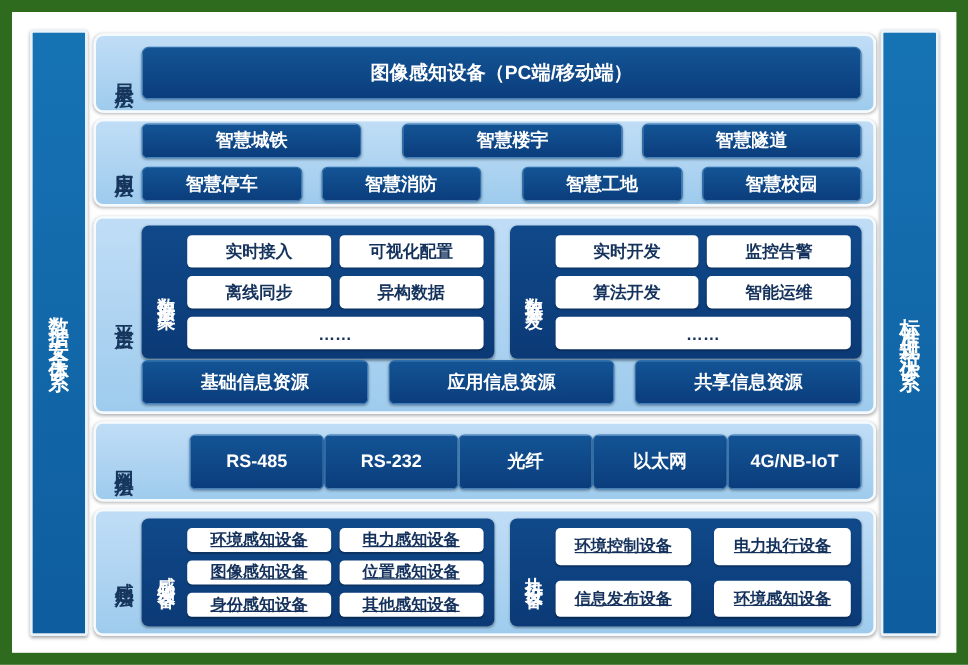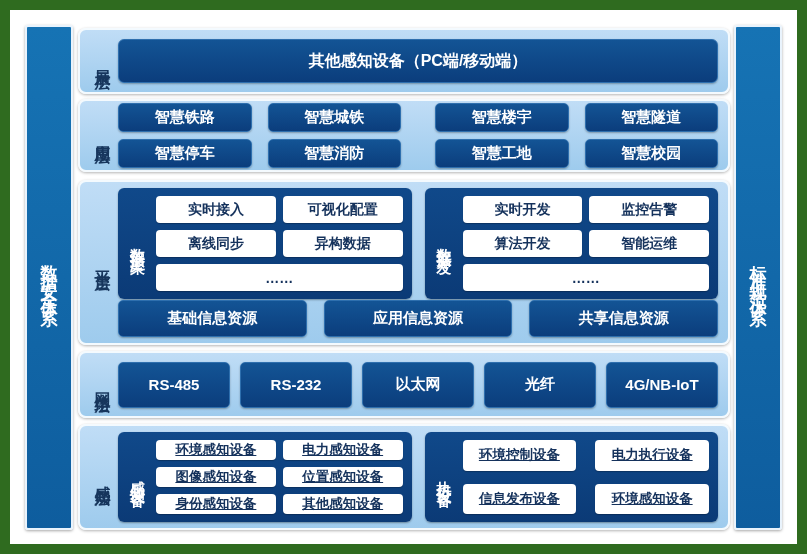--- a/index.html
+++ b/index.html
@@ -128,7 +128,7 @@
     <span>展示层</span>
   </div>
   <div class="panel-content">
-    <div class="navy-btn big-box">其他感知设备（PC端/移动端）</div>
+    <div class="navy-btn big-box">图像感知设备（PC端/移动端）</div>
   </div>
 </div>
 

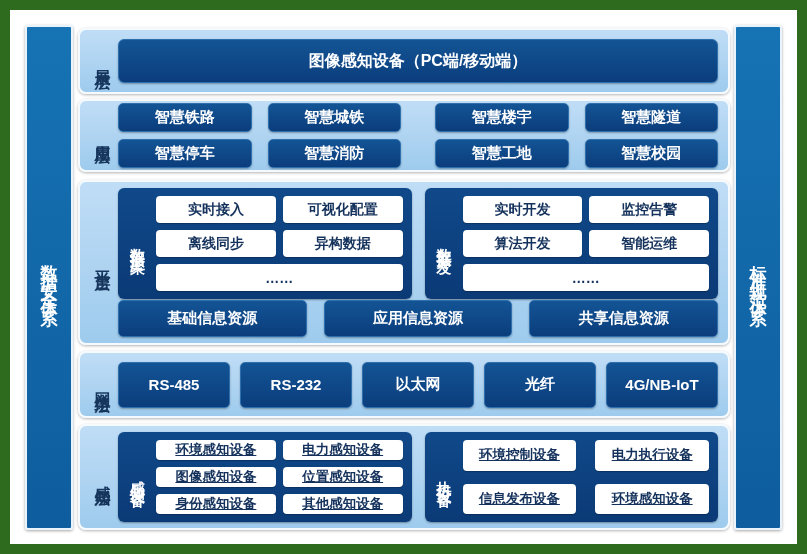--- a/index.html
+++ b/index.html
@@ -138,7 +138,6 @@
   </div>
   <div class="panel-content">
     <div class="app-row">
-      <div class="navy-btn">智慧铁路</div>
       <div class="navy-btn mid-gap">智慧城铁</div>
       <div class="navy-btn">智慧楼宇</div>
       <div class="navy-btn">智慧隧道</div>

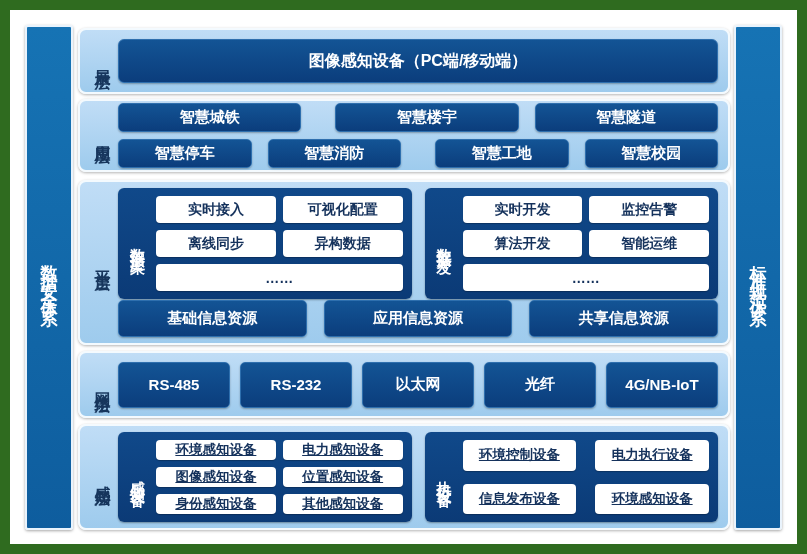--- a/index.html
+++ b/index.html
@@ -103,7 +103,7 @@
   .resource-row{display:flex;gap:17px;margin-top:1px;}
   .resource-row .navy-btn{flex:1;height:37px;font-size:15px;}
   
-  .net-row{display:flex;justify-content:space-between;align-items:center;height:100%;}
+  .net-row{display:flex;justify-content:flex-end;align-items:center;height:100%;}
   .net-row .navy-btn{width:112px;height:46px;font-size:15px;}
   
   .percep-zone{display:flex;gap:13px;flex:1;}

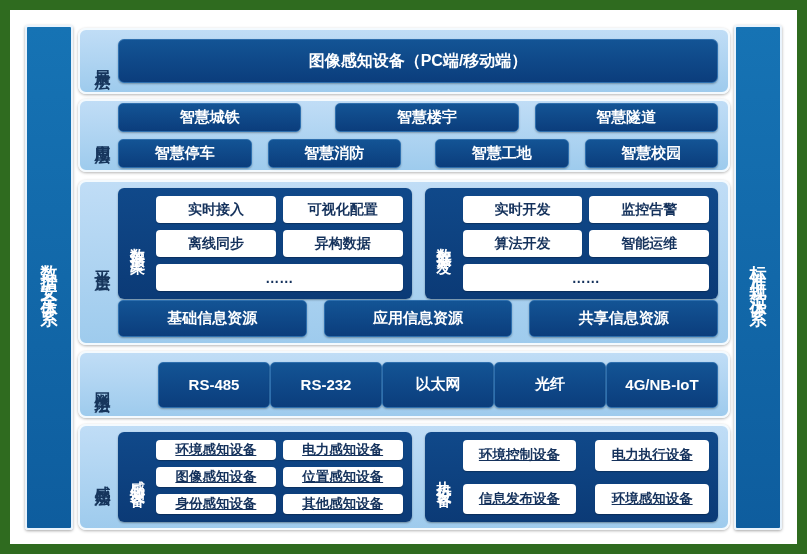--- a/index.html
+++ b/index.html
@@ -198,8 +198,8 @@
     <div class="net-row">
       <div class="navy-btn">RS-485</div>
       <div class="navy-btn">RS-232</div>
+      <div class="navy-btn">光纤</div>
       <div class="navy-btn">以太网</div>
-      <div class="navy-btn">光纤</div>
       <div class="navy-btn">4G/NB-IoT</div>
     </div>
   </div>

